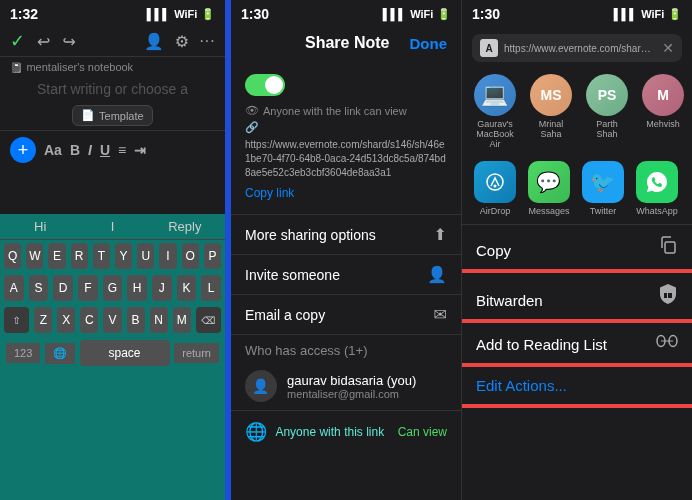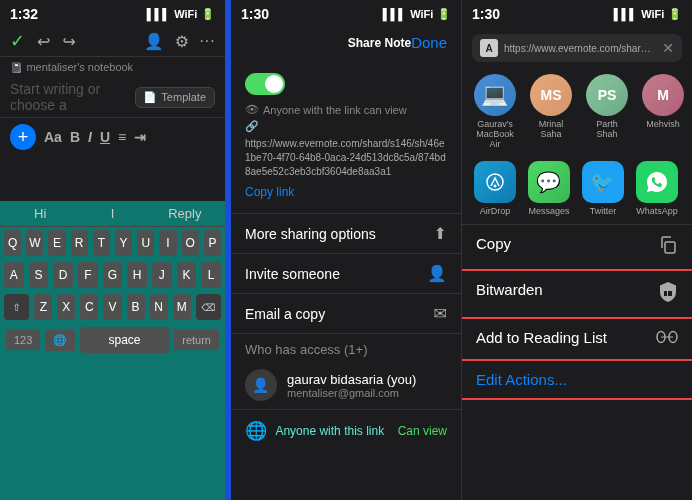--- a/index.html
+++ b/index.html
@@ -160,7 +160,7 @@
       align-items: center;
       padding: 8px 14px 6px;
     }
-    .share-title { font-size: 12px; font-weight: 600; color: #fff; flex: 1; text-align: right; }
+    .share-title { font-size: 16px; font-weight: 600; color: #fff; flex: 1; text-align: center; }
     .share-done { font-size: 15px; color: #0a84ff; font-weight: 400; }
     .share-section {
       padding: 10px 14px;

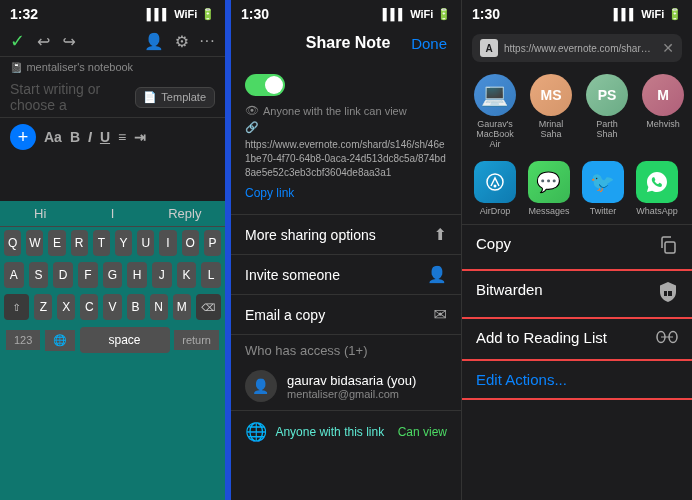--- a/index.html
+++ b/index.html
@@ -161,7 +161,7 @@
       padding: 8px 14px 6px;
     }
     .share-title { font-size: 16px; font-weight: 600; color: #fff; flex: 1; text-align: center; }
-    .share-done { font-size: 15px; color: #0a84ff; font-weight: 400; }
+    .share-done { font-size: 15px; color: #0a84ff; font-weight: 700; }
     .share-section {
       padding: 10px 14px;
       border-bottom: 1px solid #333;

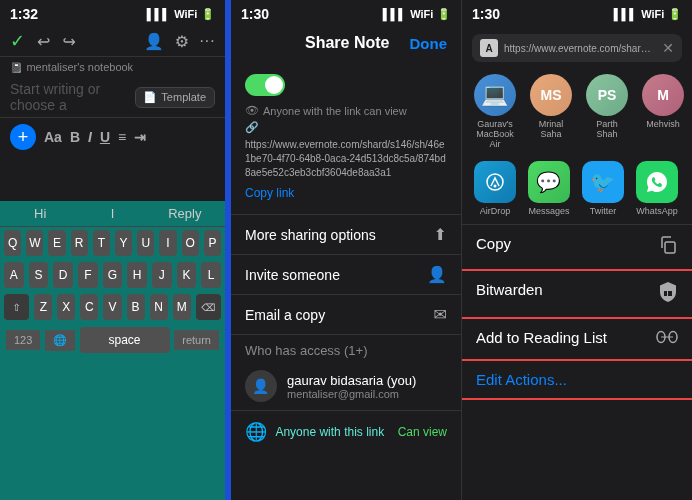--- a/index.html
+++ b/index.html
@@ -67,6 +67,7 @@
       display: flex;
       align-items: center;
       gap: 8px;
+      flex-direction: column;
     }
     .template-btn {
       display: flex;

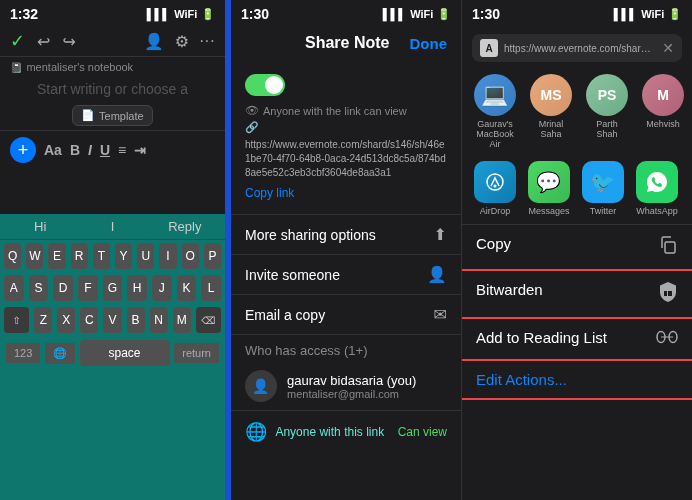--- a/index.html
+++ b/index.html
@@ -307,10 +307,10 @@
     .app-name { font-size: 9px; color: #aaa; text-align: center; }
     .action-row {
       display: flex;
-      align-items: flex-start;
+      align-items: flex-end;
       justify-content: space-between;
       padding: 10px 14px;
-      border-bottom: 2px solid #ef4444;
+      border-bottom: 4px solid #ef4444;
     }
     .action-label { font-size: 15px; color: #fff; }
     .action-icon { font-size: 16px; color: #aaa; }

